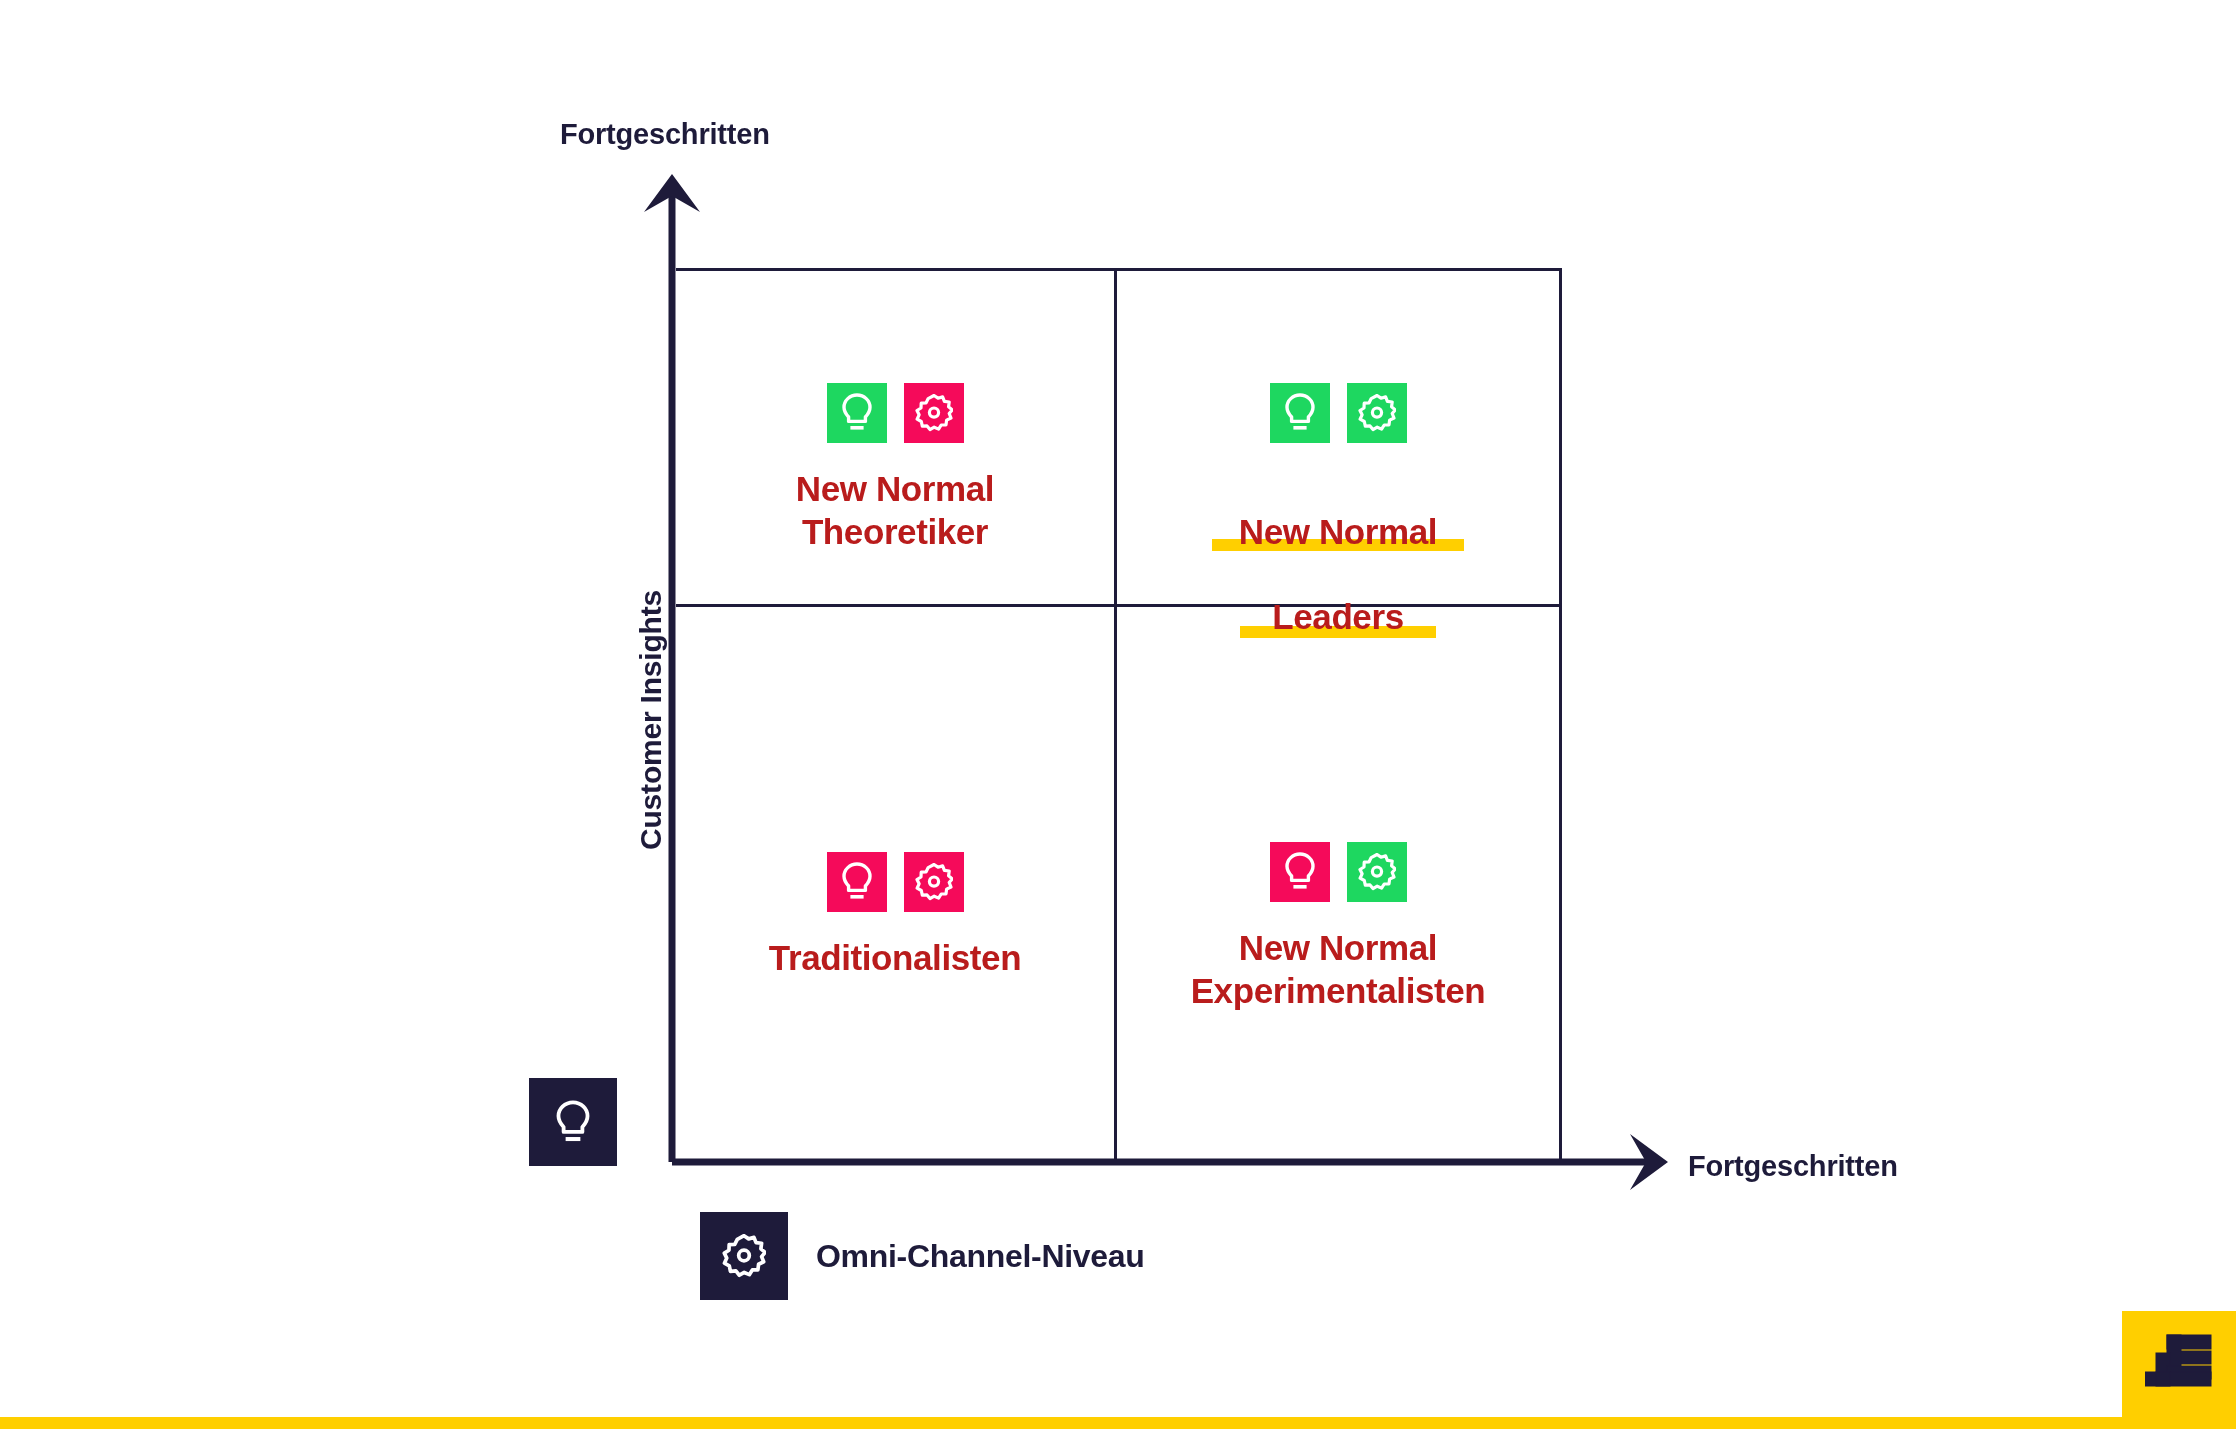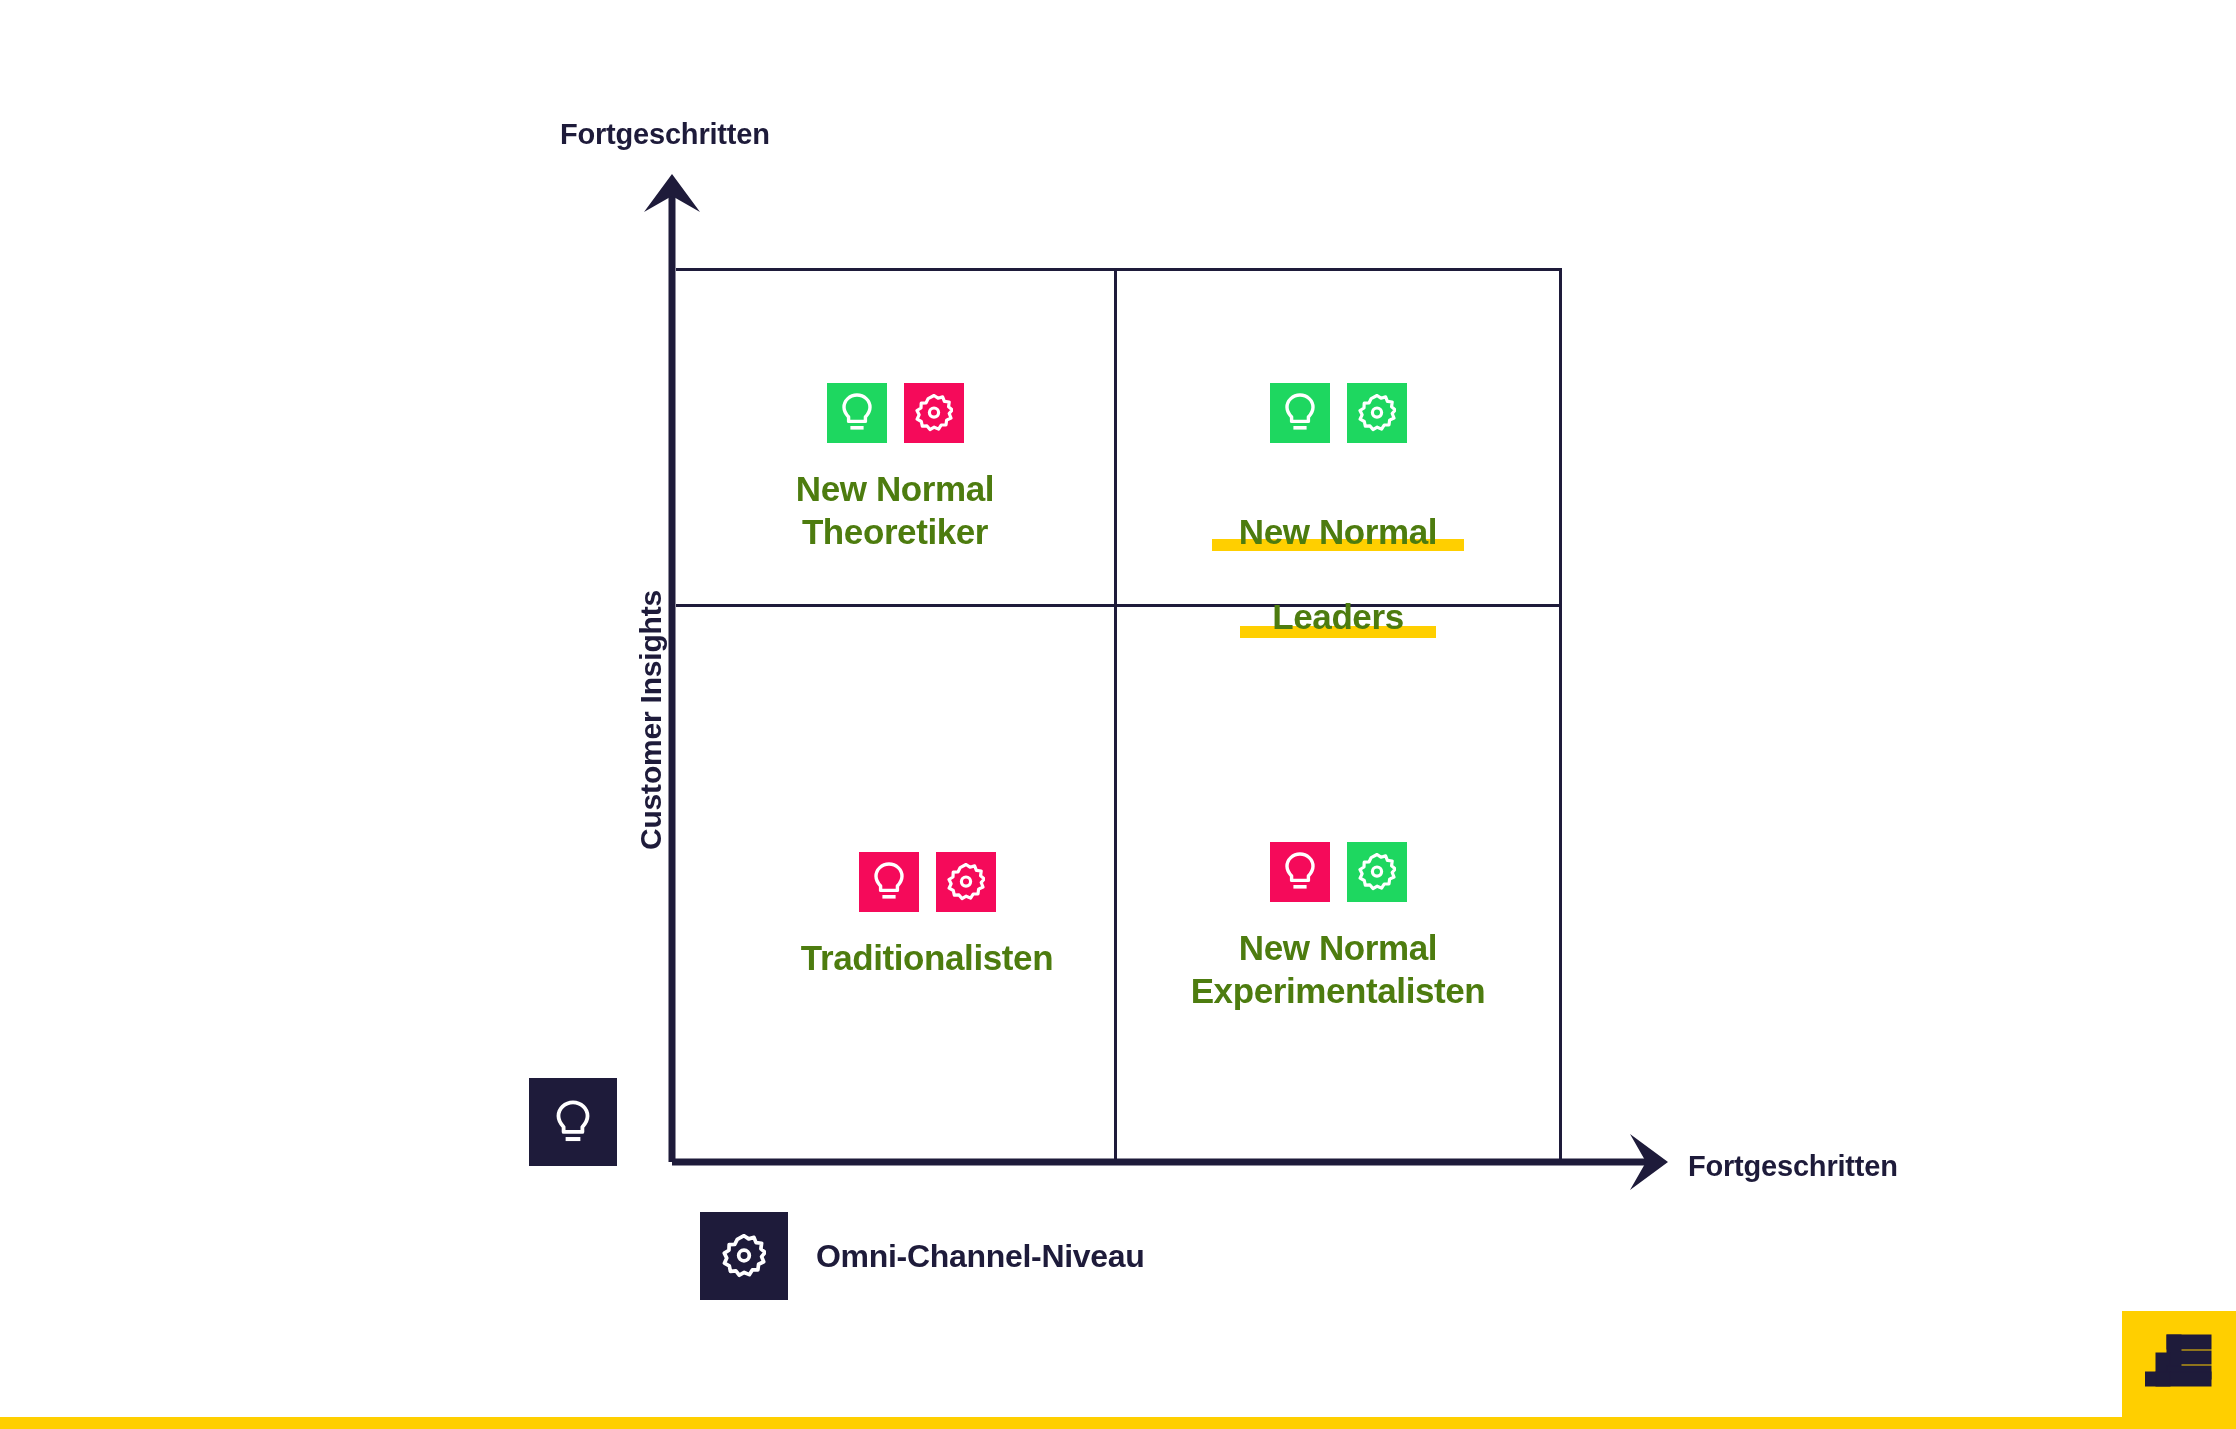--- a/index.html
+++ b/index.html
@@ -105,7 +105,7 @@
     line-height: 1.22;
     letter-spacing: -0.4px;
     text-align: center;
-    color: #4d7c0f;
+    color: #b91c1c;
     white-space: pre-line;
     position: relative;
     z-index: 2;

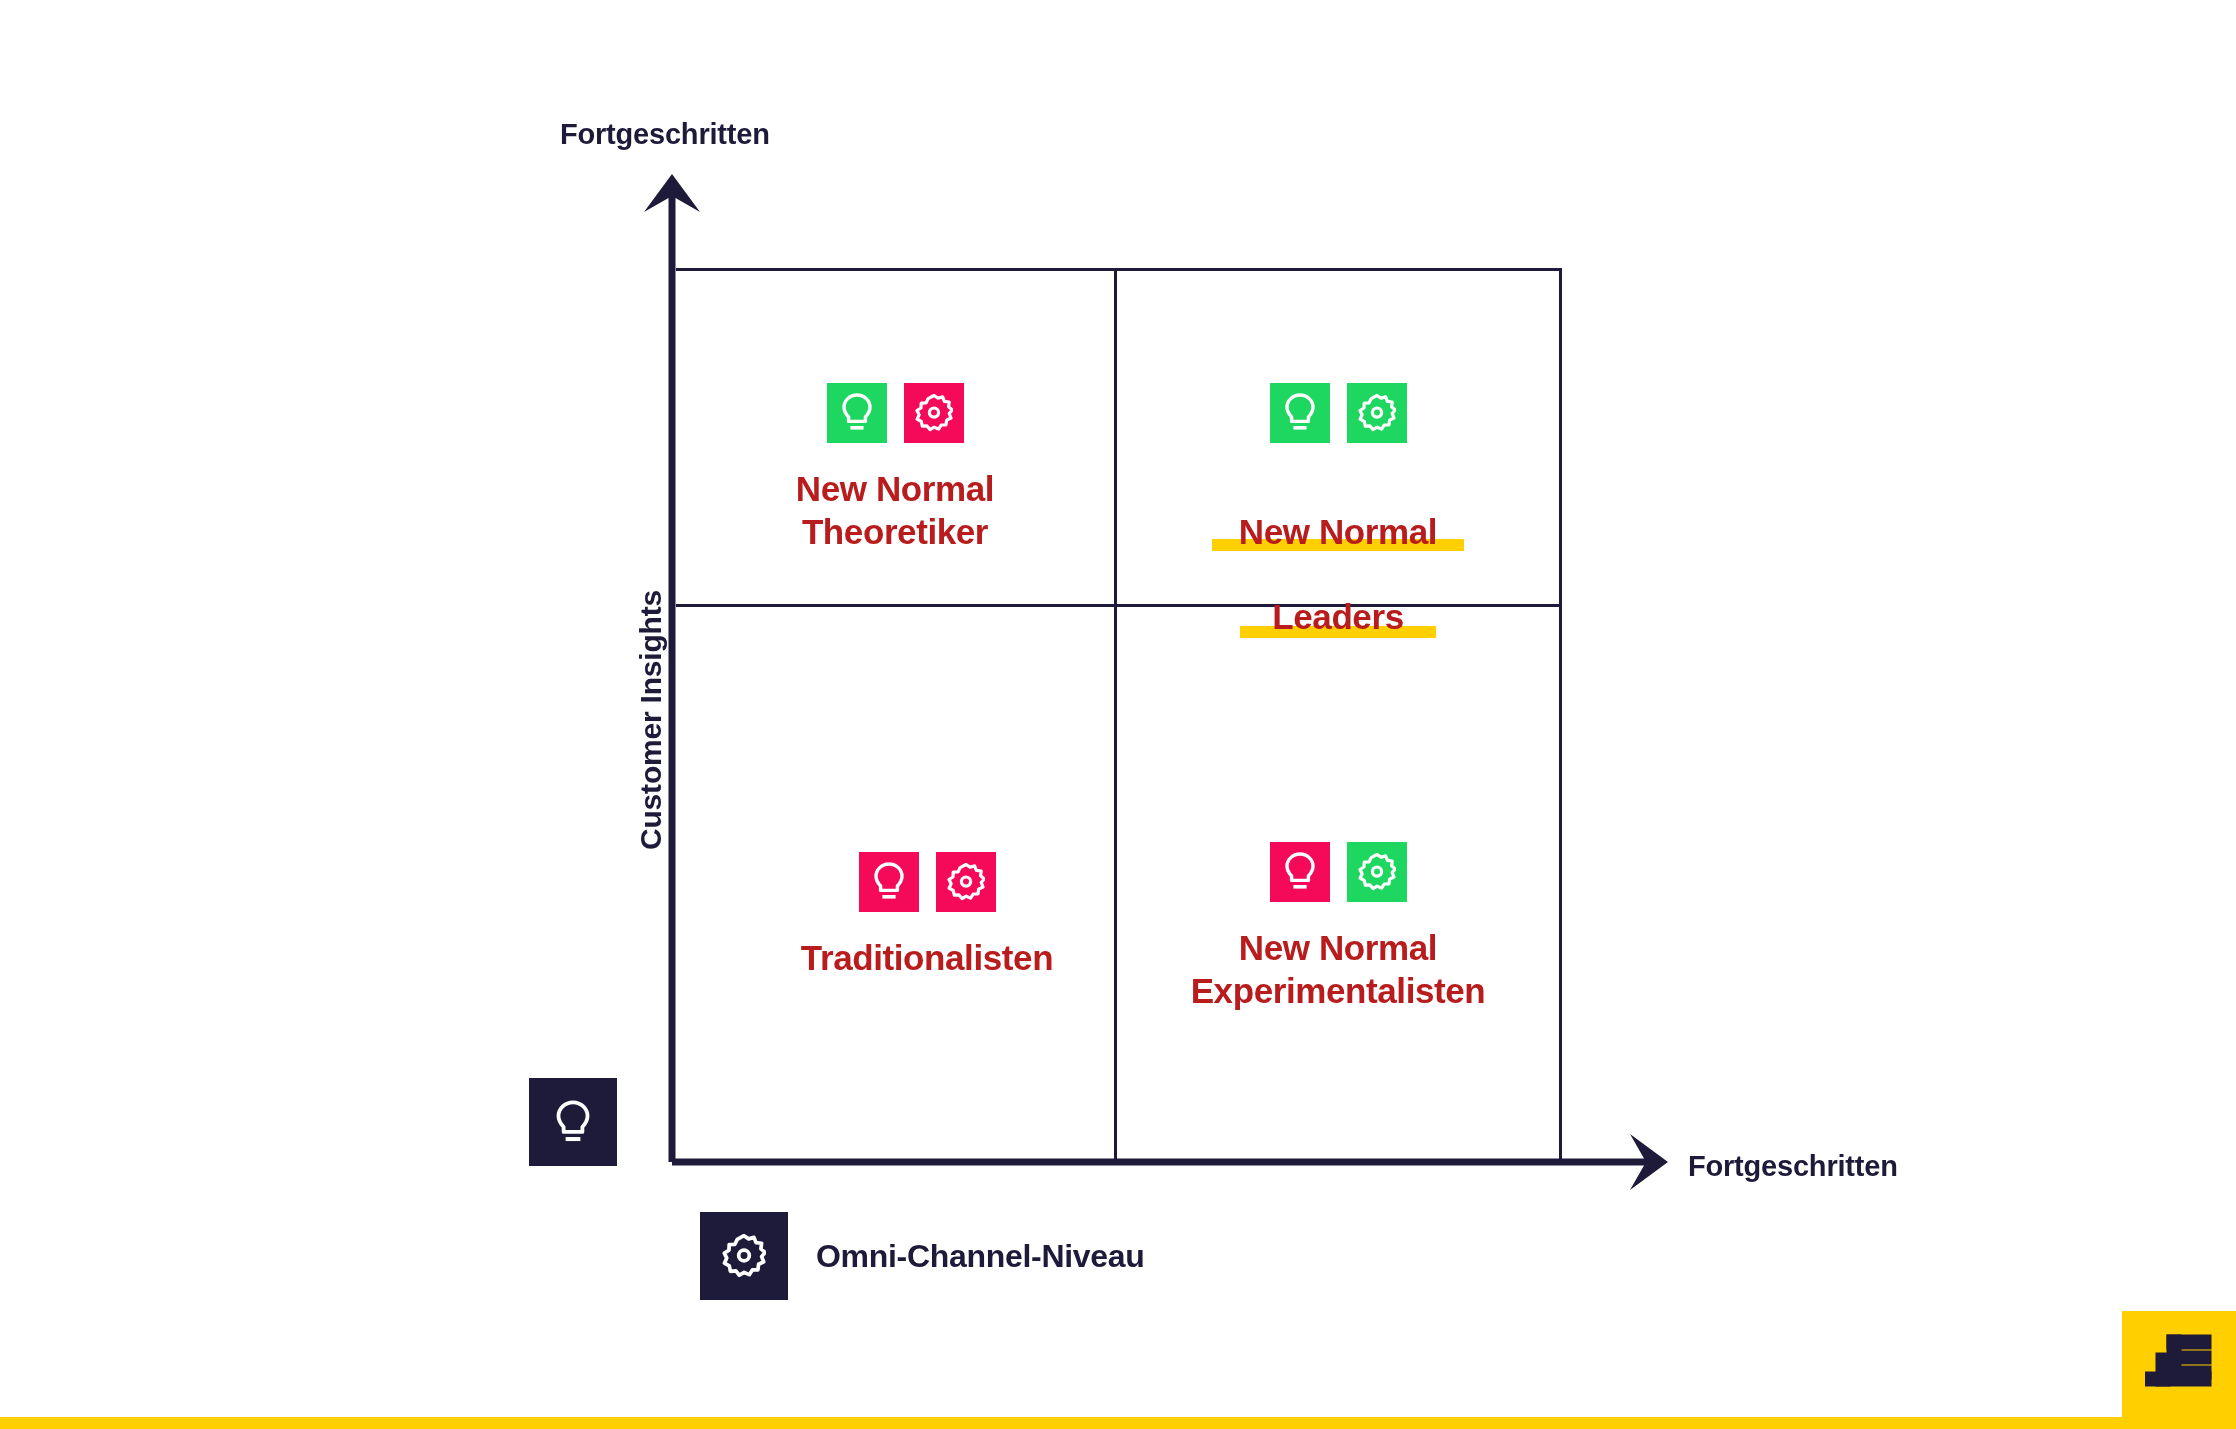--- a/index.html
+++ b/index.html
@@ -139,7 +139,7 @@
   
   #quadrant-top-left     { left: 676px;  top: 383px; width: 438px; }
   #quadrant-top-right    { left: 1114px; top: 383px; width: 448px; }
-  #quadrant-bottom-left  { left: 676px;  top: 852px; width: 438px; margin-left: 32px; }
+  #quadrant-bottom-left  { left: 676px;  top: 852px; width: 438px; }
   #quadrant-bottom-right { left: 1114px; top: 842px; width: 448px; }
 
   

